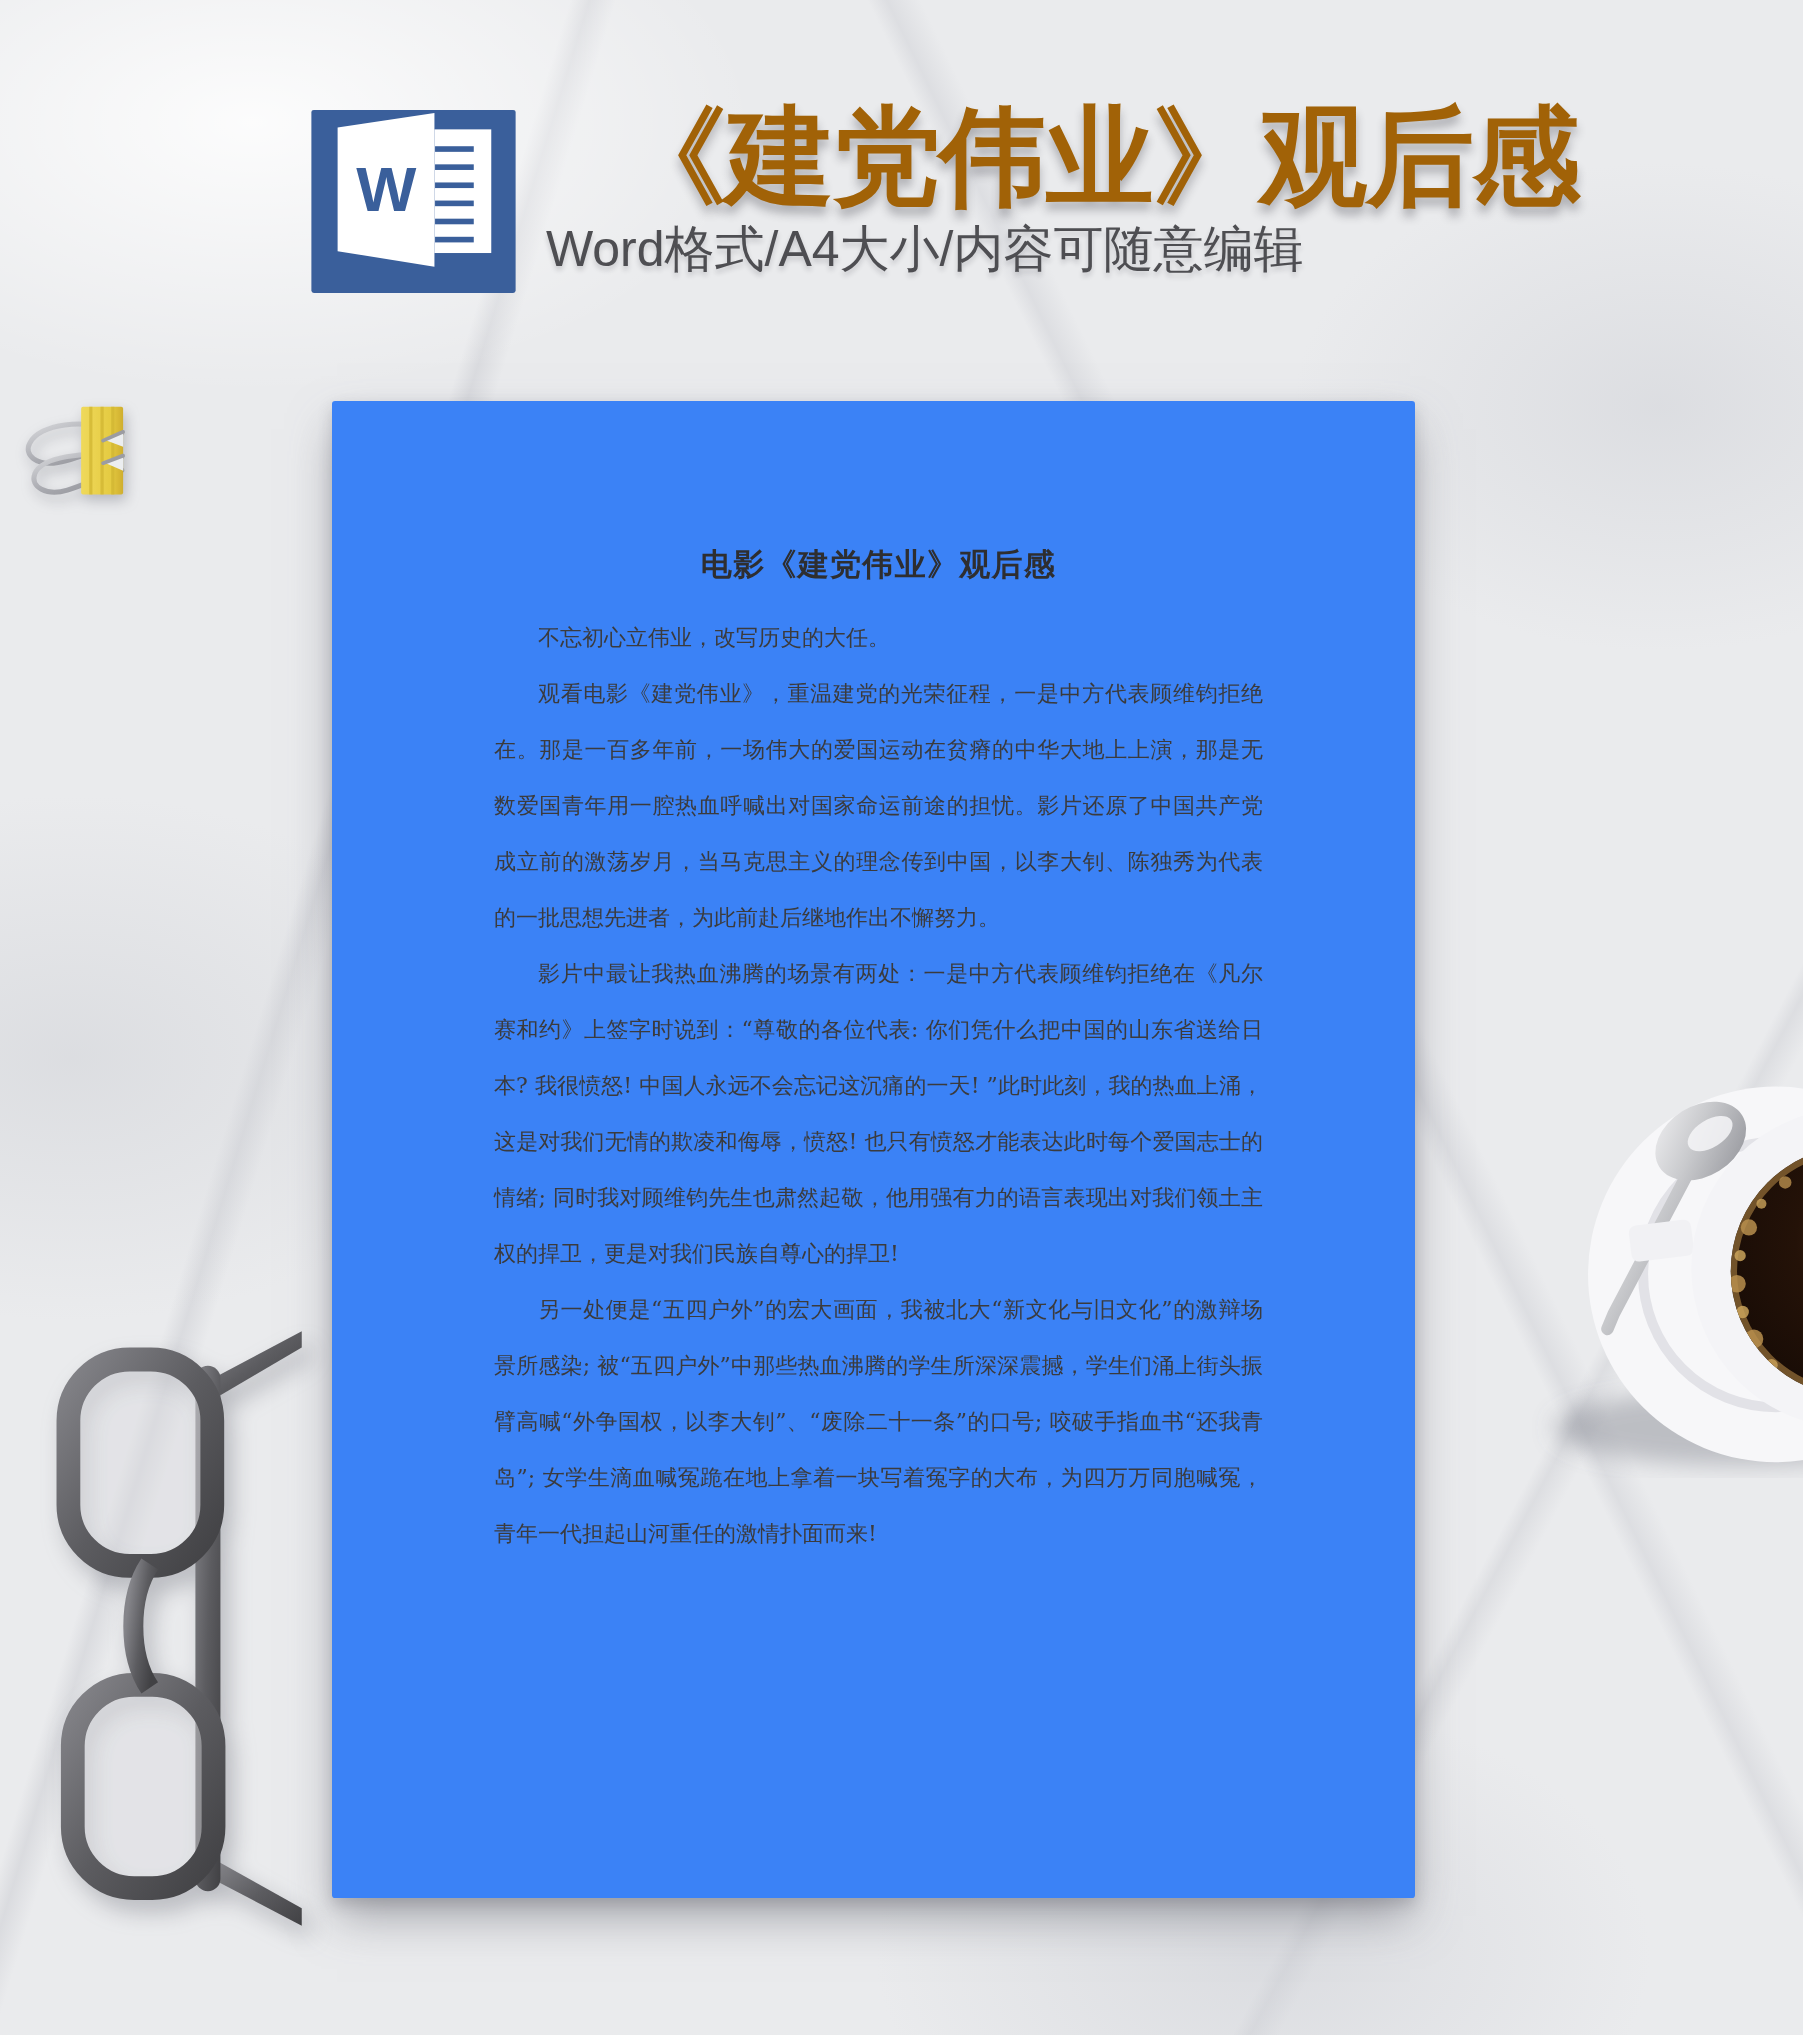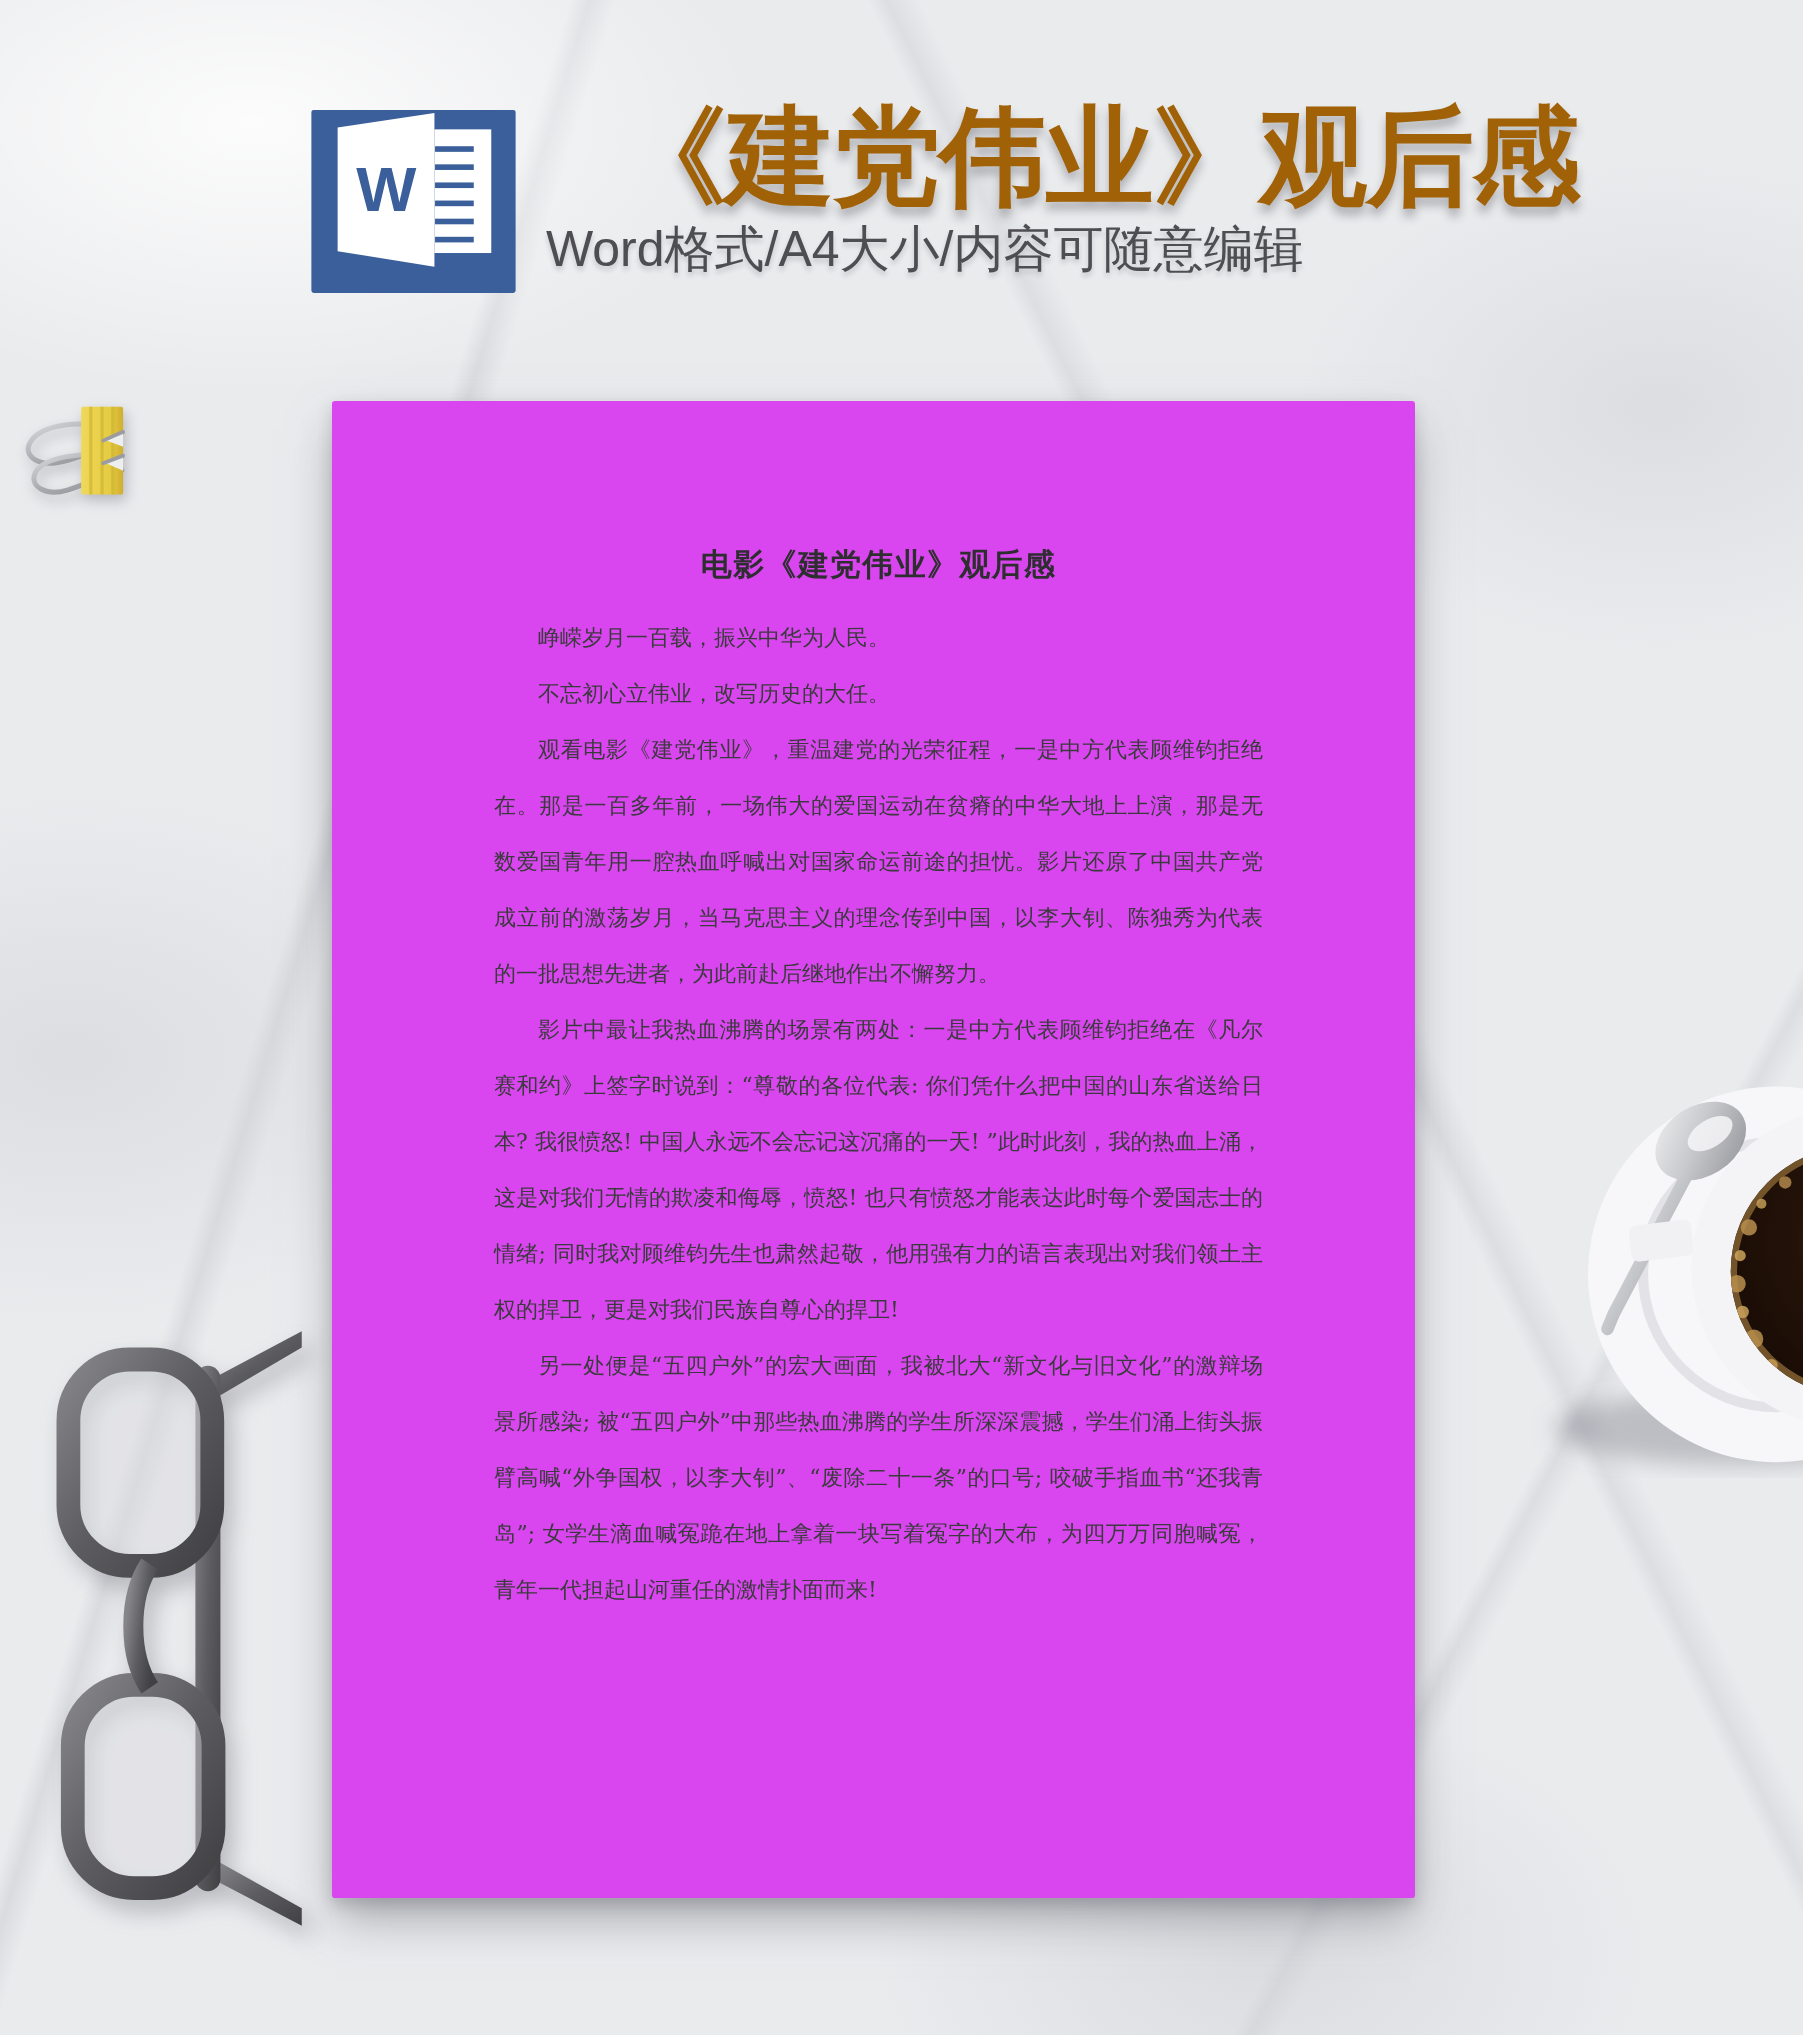--- a/index.html
+++ b/index.html
@@ -38,7 +38,7 @@
   
   #paper {
     left:332px; top:401px; width:1083px; height:1497px;
-    background:#d946ef; border-radius:3.1px;
+    background:#3b82f6; border-radius:3.1px;
     box-shadow:0 22.5px 44px -5px rgba(105,107,117,0.55),
                0 6.3px 13.8px rgba(118,120,130,0.30);
   }

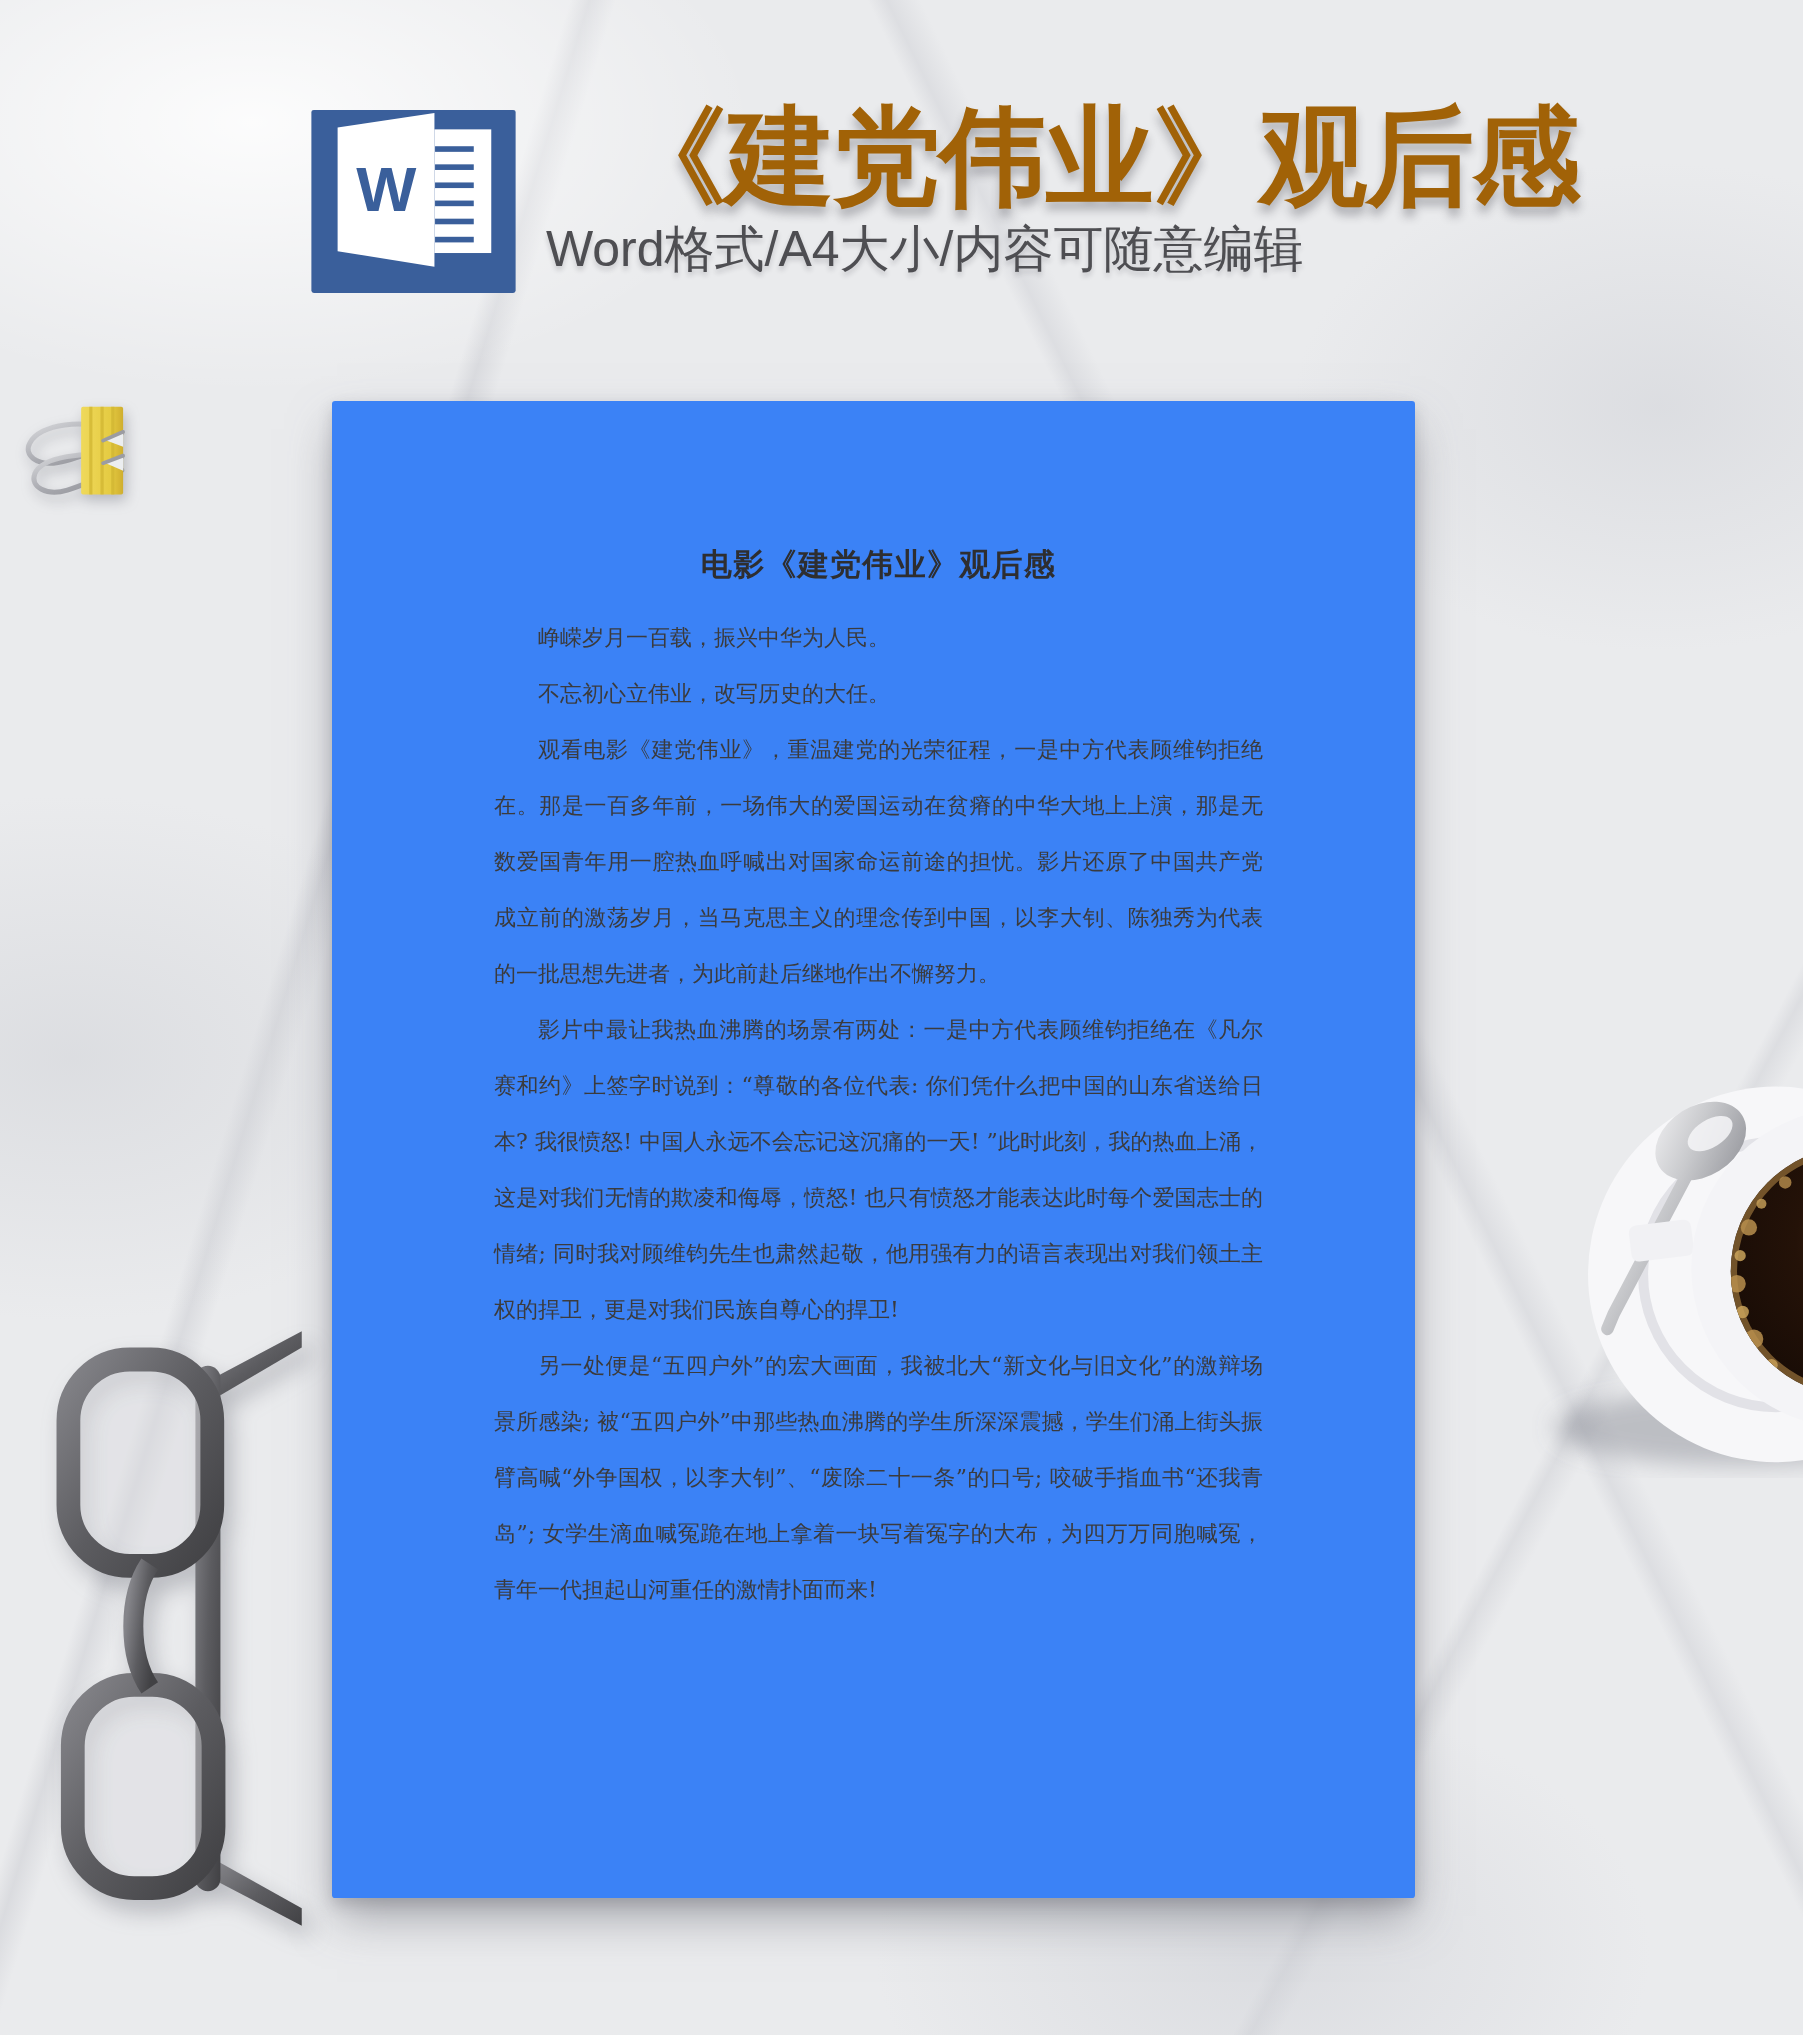--- a/index.html
+++ b/index.html
@@ -114,7 +114,6 @@
   <div id="doc-body">
     <div id="doc-title">电影《建党伟业》观后感</div>
     <div class="epigraph">
-      <div class="doc-line">峥嵘岁月一百载，振兴中华为人民。</div>
       <div class="doc-line">不忘初心立伟业，改写历史的大任。</div>
     </div>
     <p class="doc-par">观看电影《建党伟业》，重温建党的光荣征程，一是中方代表顾维钧拒绝在。那是一百多年前，一场伟大的爱国运动在贫瘠的中华大地上上演，那是无数爱国青年用一腔热血呼喊出对国家命运前途的担忧。影片还原了中国共产党成立前的激荡岁月，当马克思主义的理念传到中国，以李大钊、陈独秀为代表的一批思想先进者，为此前赴后继地作出不懈努力。</p>

